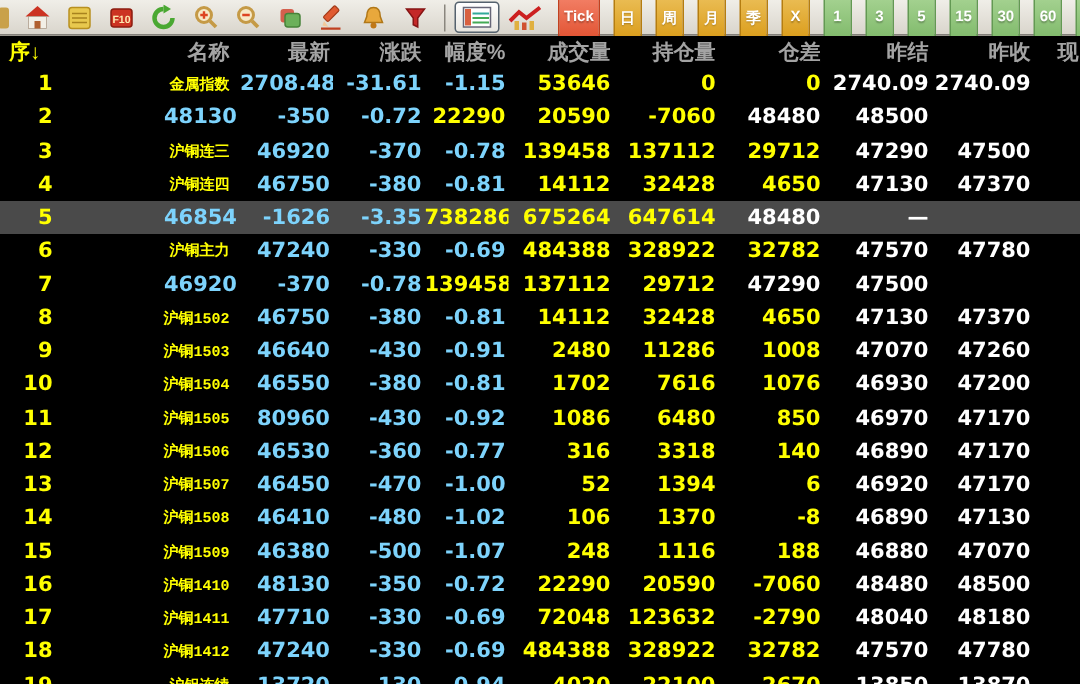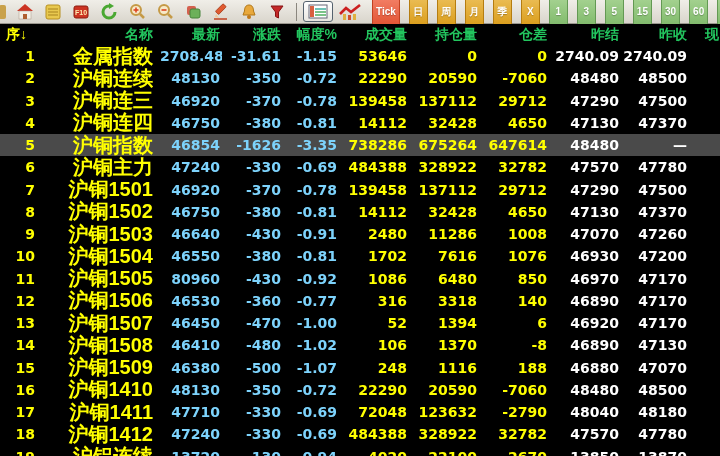--- a/index.html
+++ b/index.html
@@ -35,7 +35,7 @@
   .cell.name{font-size:20px;padding-right:7px;font-family:Liberation Sans, sans-serif;}
   .cell.num{padding-right:9px;}
   .cell.extra{text-align:left;padding-left:16px;}
-  .hdr .cell{font-size:14px;font-weight:bold;color:#22c55e;font-family:"Liberation Sans",sans-serif;}
+  .hdr .cell{font-size:14px;font-weight:bold;color:#a3a3a3;font-family:"Liberation Sans",sans-serif;}
   .hdr .cell.num{text-align:left;color:#ffff00;padding-left:6px;}
   .c-yellow{color:#ffff00;}
   .c-green{color:#7dd3fc;}

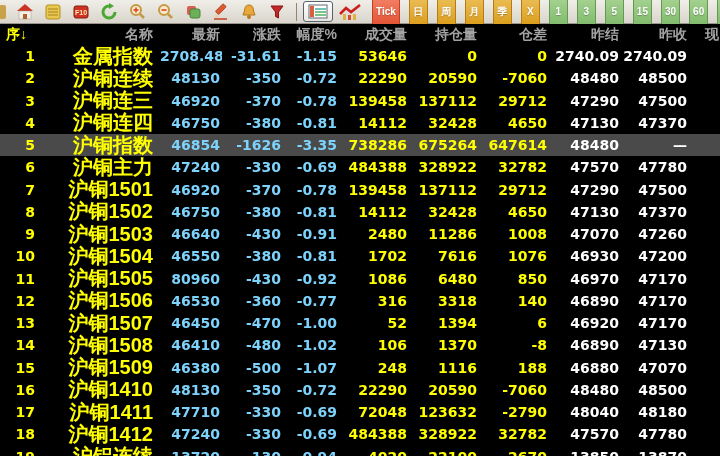--- a/index.html
+++ b/index.html
@@ -32,7 +32,7 @@
   .row.hdr{height:21px;}
   .cell{text-align:right;font-size:14px;font-family:"DejaVu Sans","Liberation Sans",sans-serif;
     overflow:hidden;white-space:nowrap;padding-right:2px;box-sizing:border-box;}
-  .cell.name{font-size:20px;padding-right:7px;font-family:Liberation Sans, sans-serif;}
+  .cell.name{font-size:10px;padding-right:7px;font-family:Liberation Mono, monospace;}
   .cell.num{padding-right:9px;}
   .cell.extra{text-align:left;padding-left:16px;}
   .hdr .cell{font-size:14px;font-weight:bold;color:#a3a3a3;font-family:"Liberation Sans",sans-serif;}

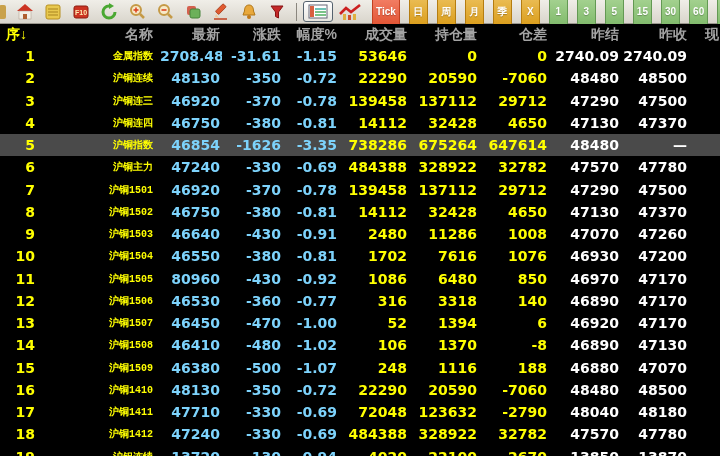--- a/index.html
+++ b/index.html
@@ -199,7 +199,6 @@
         </div>
         <div class="row">
           <div class="cell num c-yellow">2</div>
-          <div class="cell name c-yellow">沪铜连续</div>
           <div class="cell c-green">48130</div>
           <div class="cell c-green">-350</div>
           <div class="cell c-green">-0.72</div>

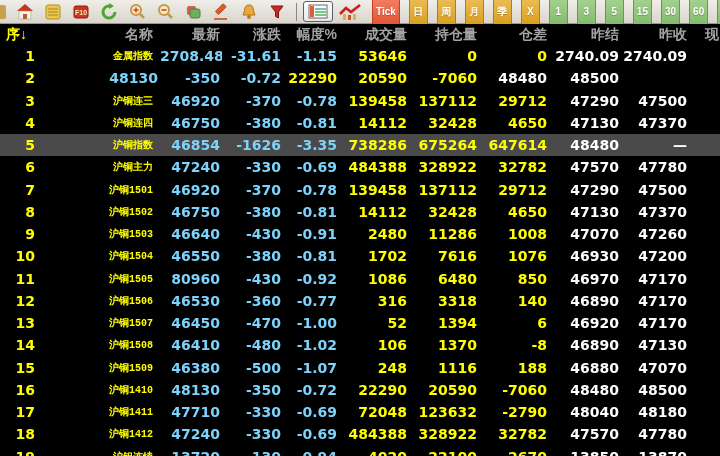--- a/index.html
+++ b/index.html
@@ -237,7 +237,6 @@
         </div>
         <div class="row sel">
           <div class="cell num c-yellow">5</div>
-          <div class="cell name c-yellow">沪铜指数</div>
           <div class="cell c-green">46854</div>
           <div class="cell c-green">-1626</div>
           <div class="cell c-green">-3.35</div>

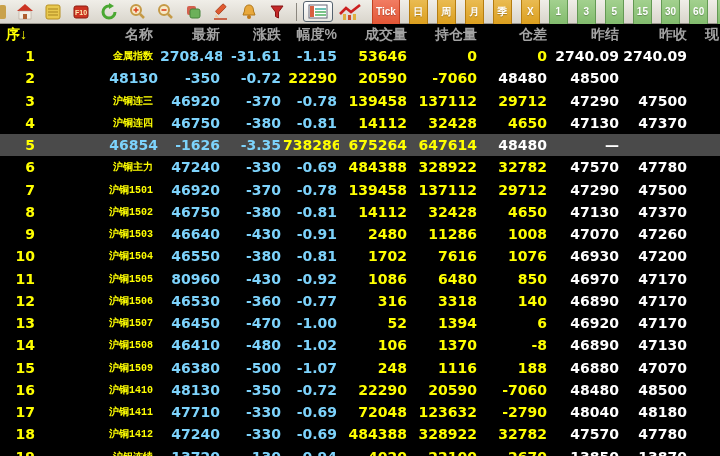--- a/index.html
+++ b/index.html
@@ -262,7 +262,6 @@
         </div>
         <div class="row">
           <div class="cell num c-yellow">7</div>
-          <div class="cell name c-yellow">沪铜1501</div>
           <div class="cell c-green">46920</div>
           <div class="cell c-green">-370</div>
           <div class="cell c-green">-0.78</div>

